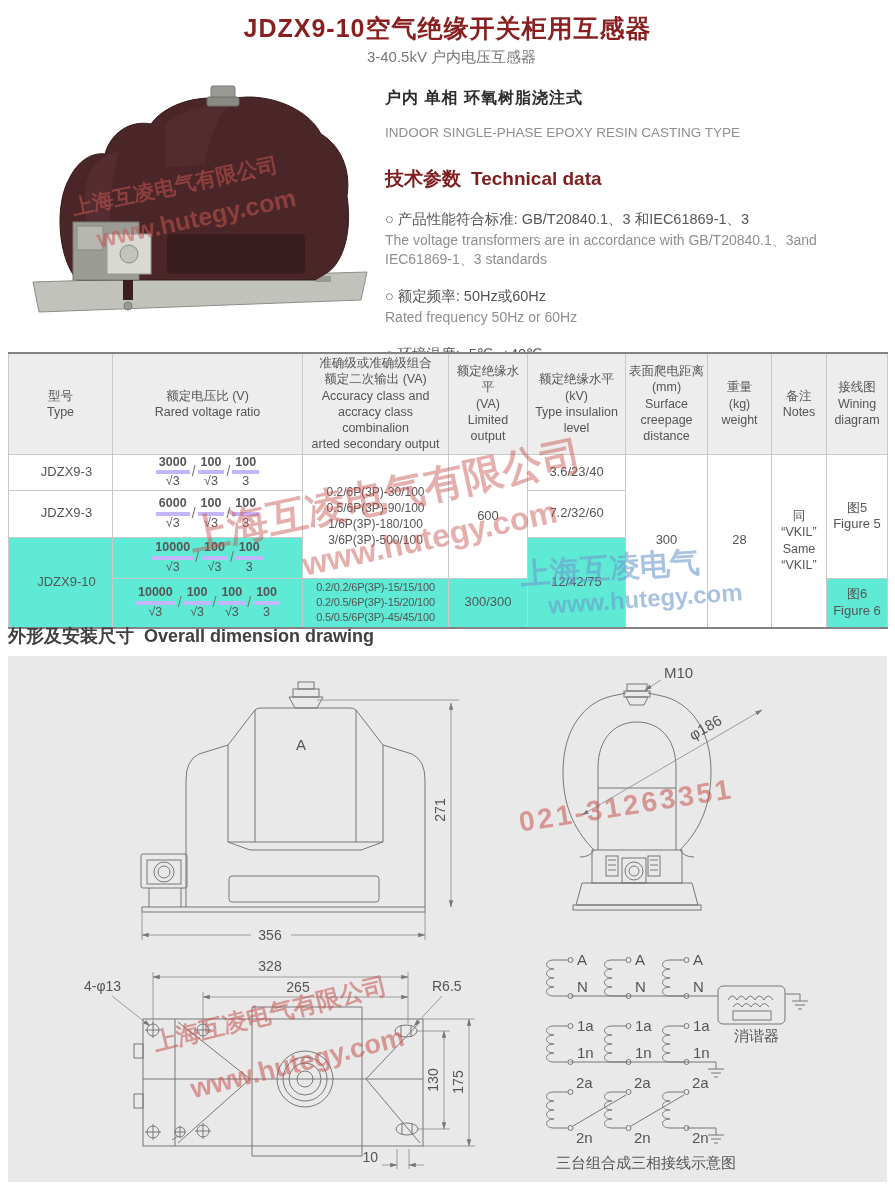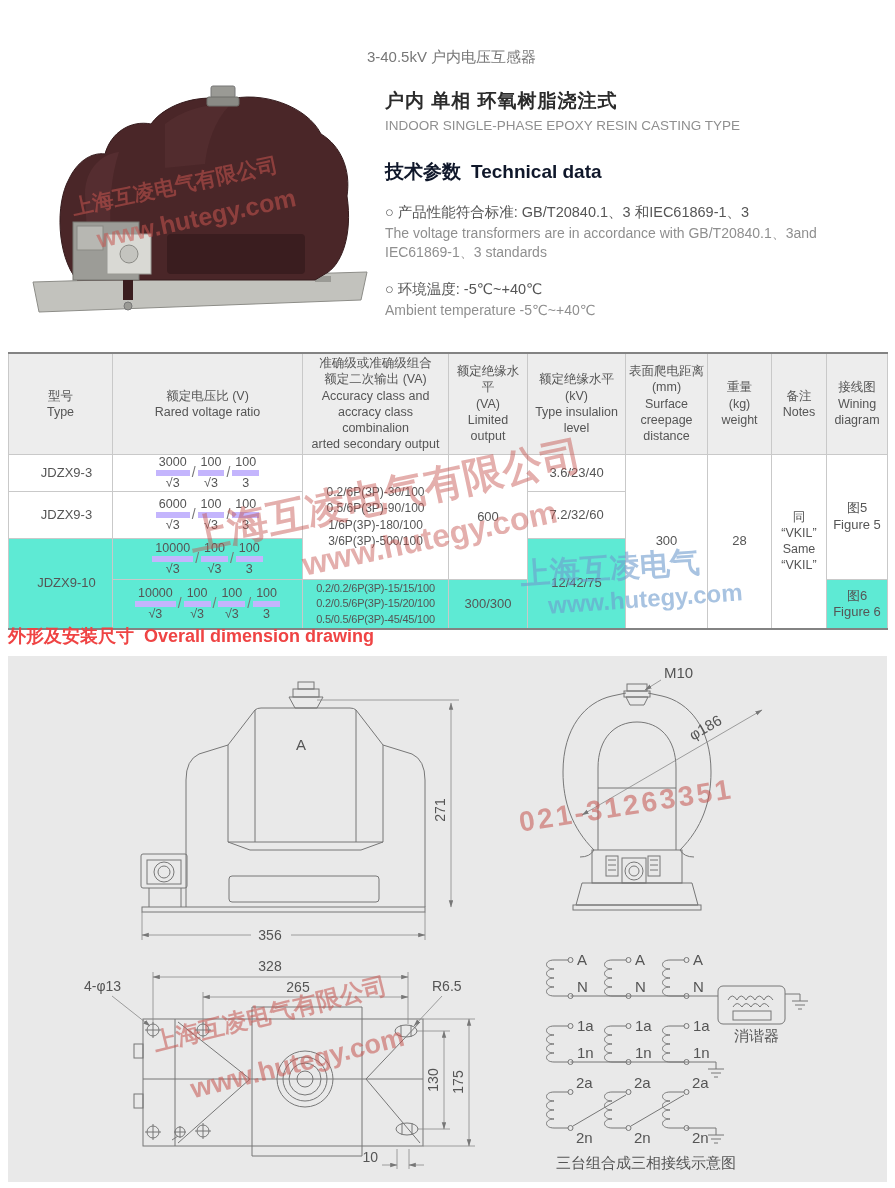--- a/index.html
+++ b/index.html
@@ -73,6 +73,7 @@
 
 <div id="page">
 
+  <div id="title" class="abs" style="color:#8a1f1f">JDZX9-10空气绝缘开关柜用互感器</div>
   <div id="subtitle" class="abs">3-40.5kV 户内电压互感器</div>
 
   <svg id="photo" class="abs" viewBox="0 0 365 236">

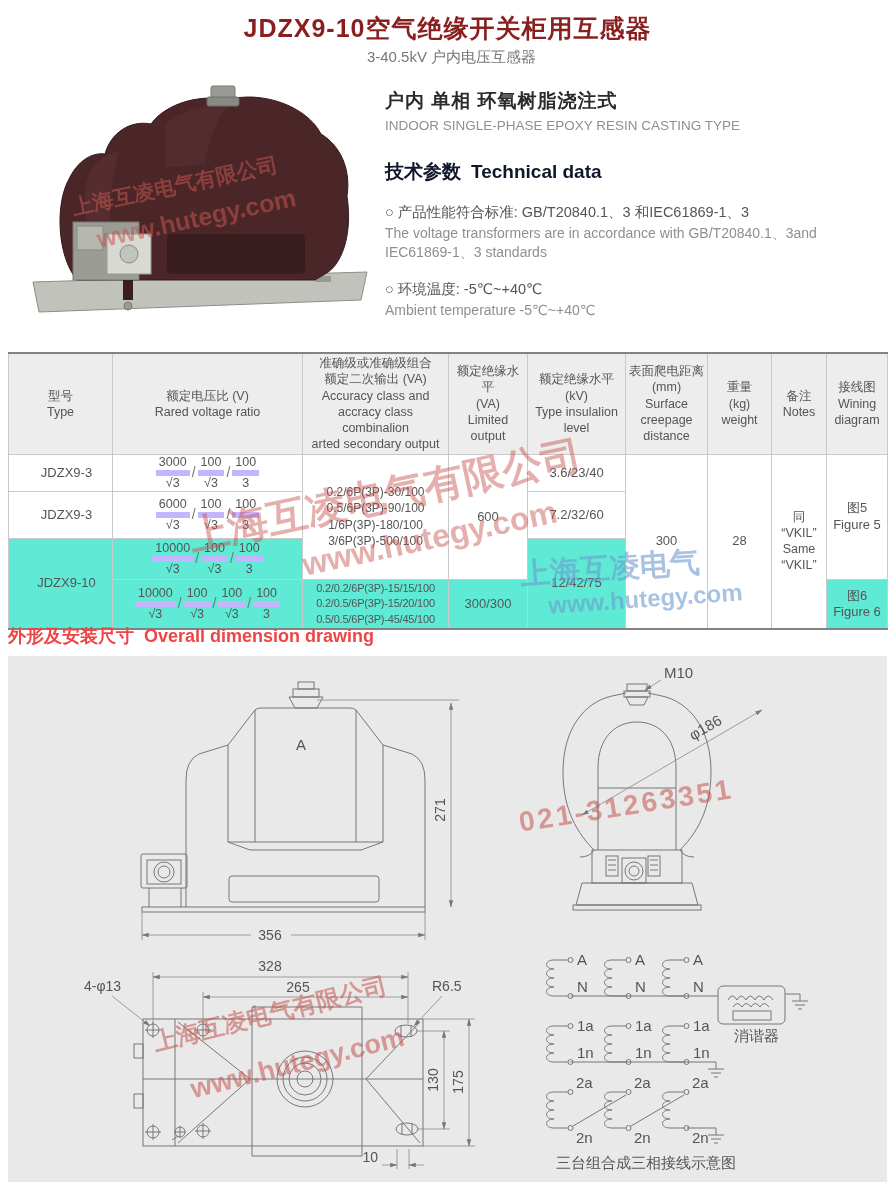--- a/index.html
+++ b/index.html
@@ -13,7 +13,7 @@
 
   
   #introcol{left:385px;top:88px;width:502px;}
-  .type-cn{font-size:19px;color:#2b2b2b;font-weight:600;letter-spacing:1px;}
+  .type-cn{font-size:16px;color:#2b2b2b;font-weight:600;letter-spacing:1px;}
   .type-en{font-size:13.5px;color:#8f8f8f;margin-top:4px;}
   .tech-head{margin-top:26px;font-size:19px;font-weight:bold;}
   .tech-head .en{margin-left:10px;}

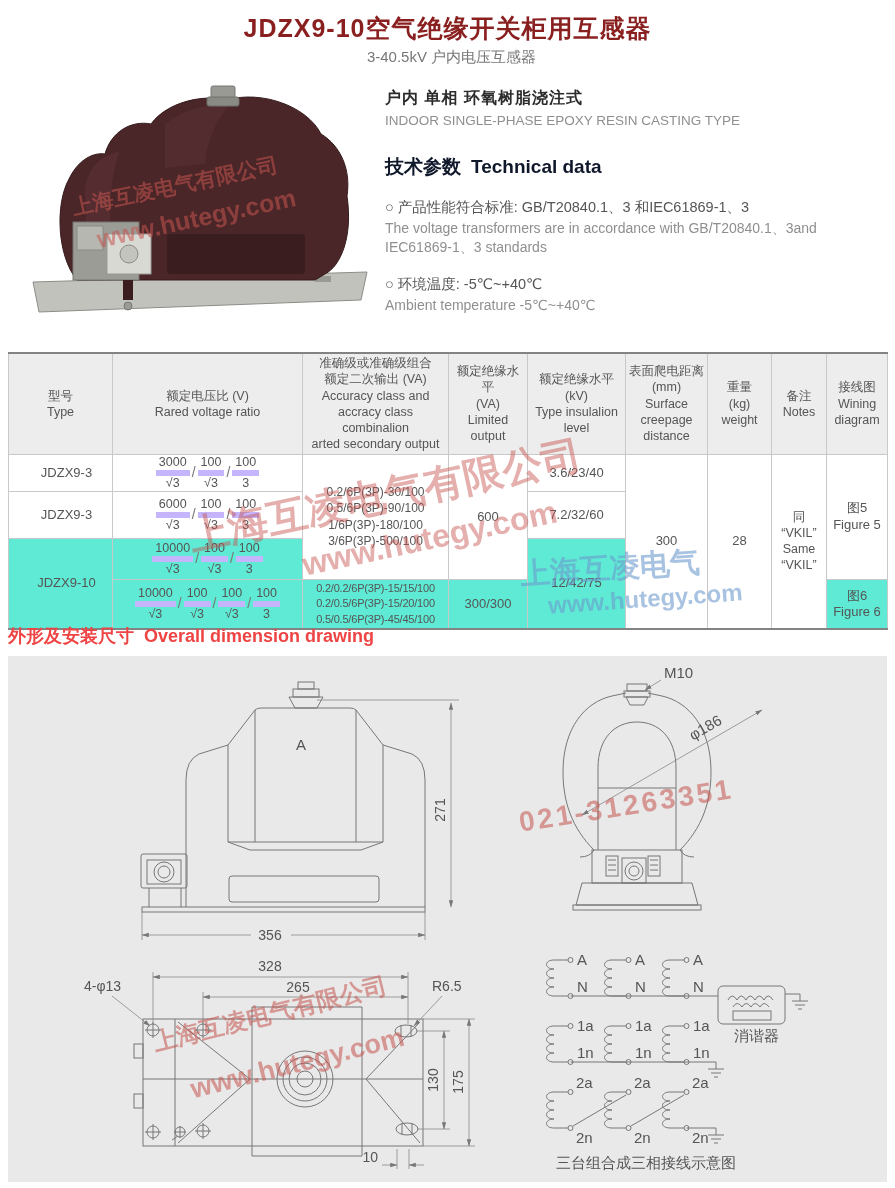--- a/index.html
+++ b/index.html
@@ -14,7 +14,7 @@
   
   #introcol{left:385px;top:88px;width:502px;}
   .type-cn{font-size:16px;color:#2b2b2b;font-weight:600;letter-spacing:1px;}
-  .type-en{font-size:13.5px;color:#8f8f8f;margin-top:4px;}
+  .type-en{font-size:13.5px;color:#8f8f8f;margin-top:16px;}
   .tech-head{margin-top:26px;font-size:19px;font-weight:bold;}
   .tech-head .en{margin-left:10px;}
   .bullet{margin-top:18px;}

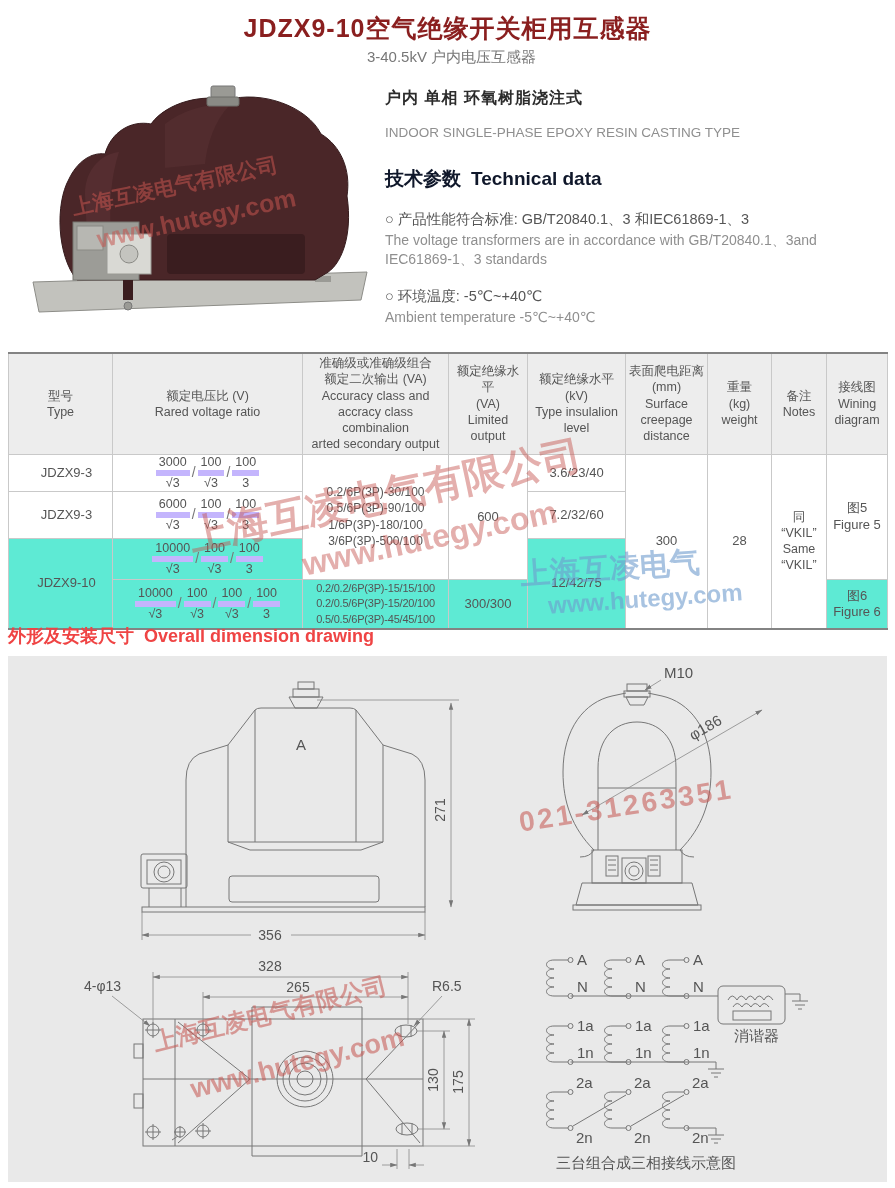--- a/index.html
+++ b/index.html
@@ -98,7 +98,7 @@
   <div id="introcol" class="abs">
     <div class="type-cn">户内 单相 环氧树脂浇注式</div>
     <div class="type-en">INDOOR SINGLE-PHASE EPOXY RESIN CASTING TYPE</div>
-    <div class="tech-head" style="color:#0f172a">
+    <div class="tech-head" style="color:#7f1d1d">
       <span>技术参数</span><span class="en">Technical data</span>
     </div>
     <div class="bullet">

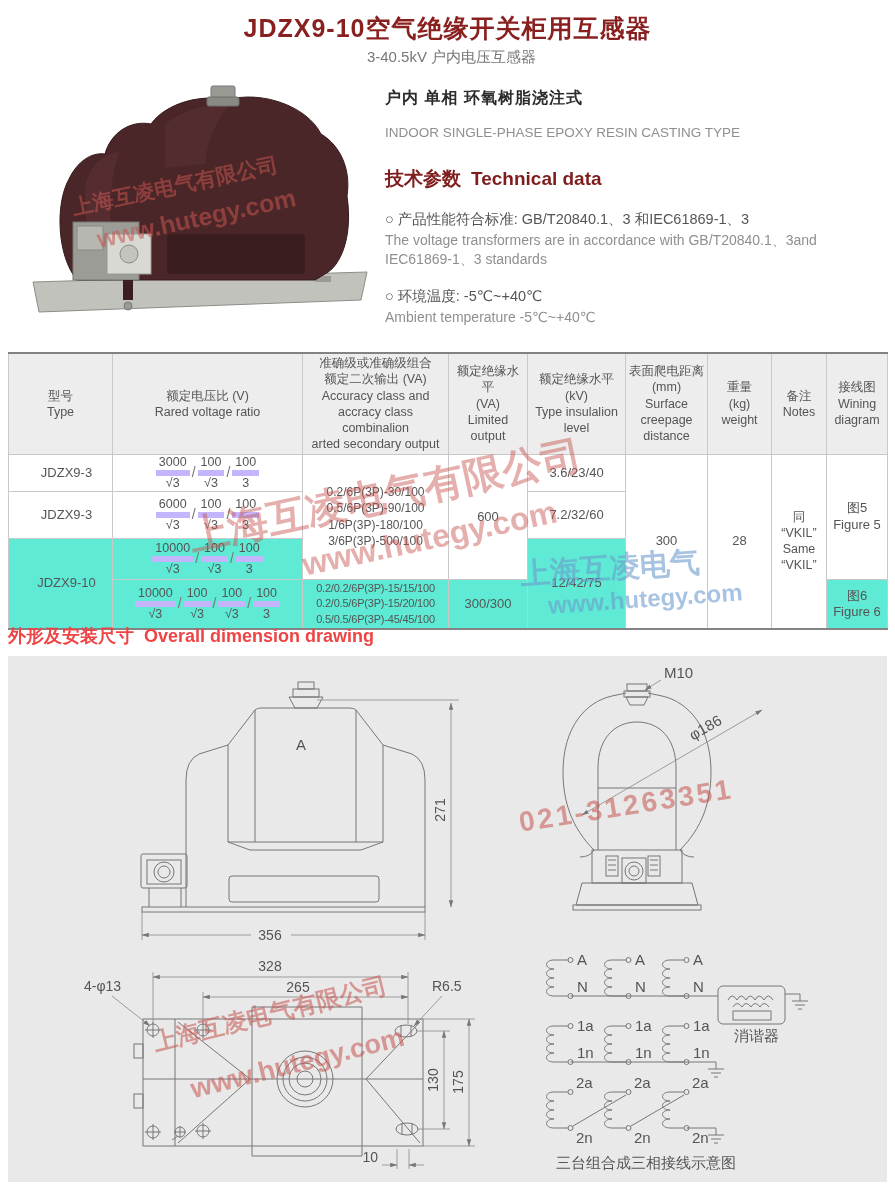--- a/index.html
+++ b/index.html
@@ -104,6 +104,10 @@
     <div class="bullet">
       <div class="cn">○ 产品性能符合标准: GB/T20840.1、3 和IEC61869-1、3</div>
       <div class="en">The voltage transformers are in accordance with GB/T20840.1、3and IEC61869-1、3 standards</div>
+    </div>
+    <div class="bullet">
+      <div class="cn">○ 额定频率: 50Hz或60Hz</div>
+      <div class="en">Rated frequency 50Hz or 60Hz</div>
     </div>
     <div class="bullet">
       <div class="cn">○ 环境温度: -5℃~+40℃</div>

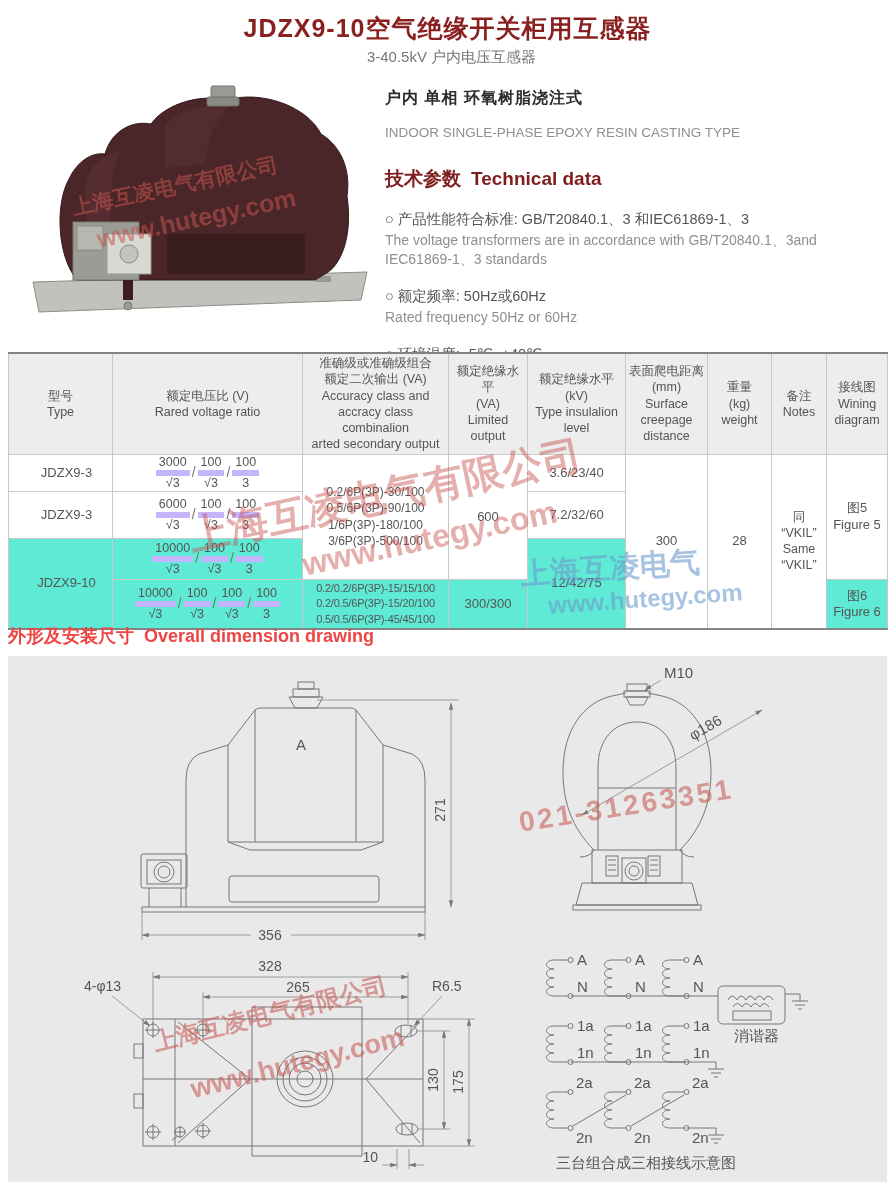--- a/index.html
+++ b/index.html
@@ -37,7 +37,7 @@
   td.accb{font-size:11px;line-height:1.4;letter-spacing:-0.2px;}
   td.notes{font-size:12.5px;line-height:1.3;}
   .frac{display:inline-block;vertical-align:middle;text-align:center;font-size:12.5px;line-height:1.05;margin:0 1px;color:#555;}
-  .frac .fn{display:block;border-bottom:6px solid #c4b5fd;padding:0 3px 1px 3px;}
+  .frac .fn{display:block;border-bottom:4px solid #c4b5fd;padding:0 3px 1px 3px;font-weight:bold;}
   .frac .fd{display:block;padding-top:1px;}
   .fsep{display:inline-block;vertical-align:middle;margin:0 1px;color:#777;font-size:14px;}
 

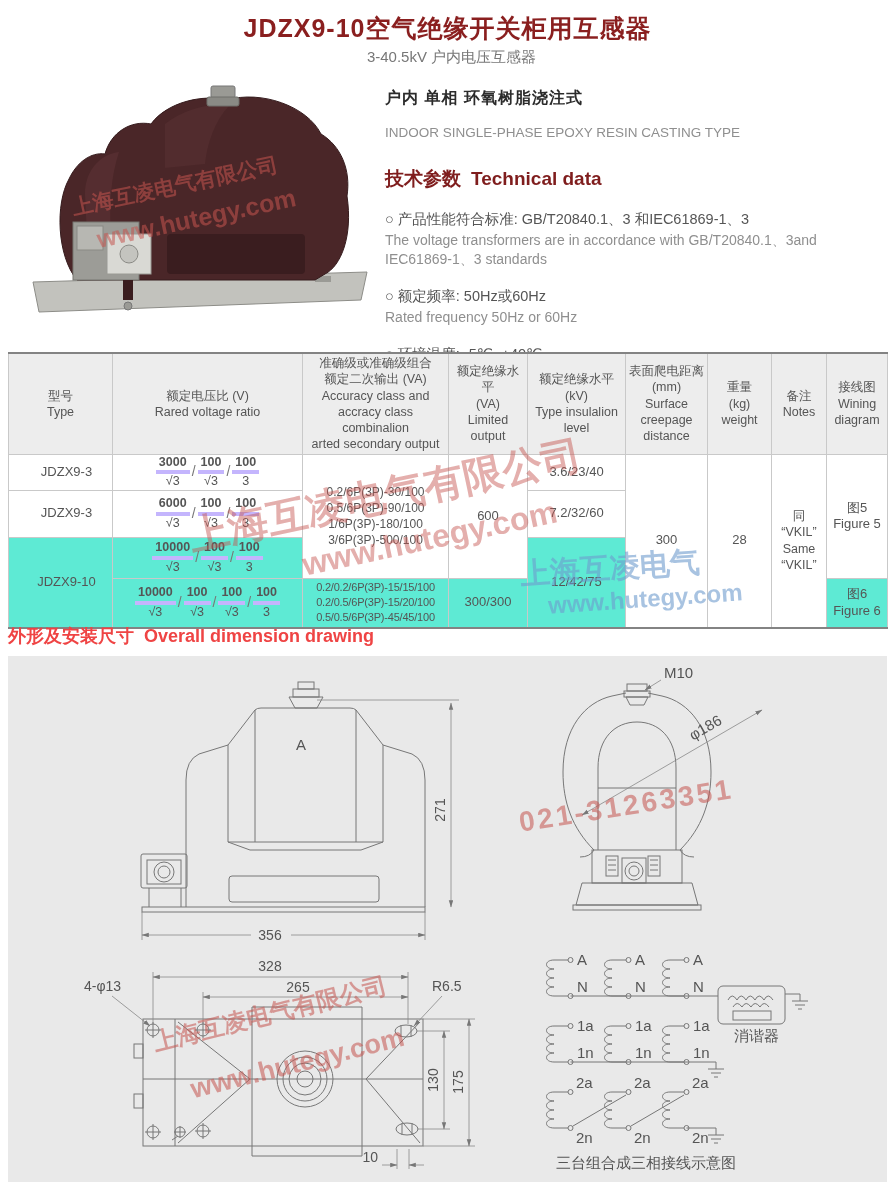--- a/index.html
+++ b/index.html
@@ -203,7 +203,7 @@
     </table>
   </div>
 
-  <div id="sec2" class="abs" style="color:#ef4444">
+  <div id="sec2" class="abs" style="color:#404040">
     <span>外形及安装尺寸</span><span class="en">Overall dimension drawing</span>
   </div>
 

